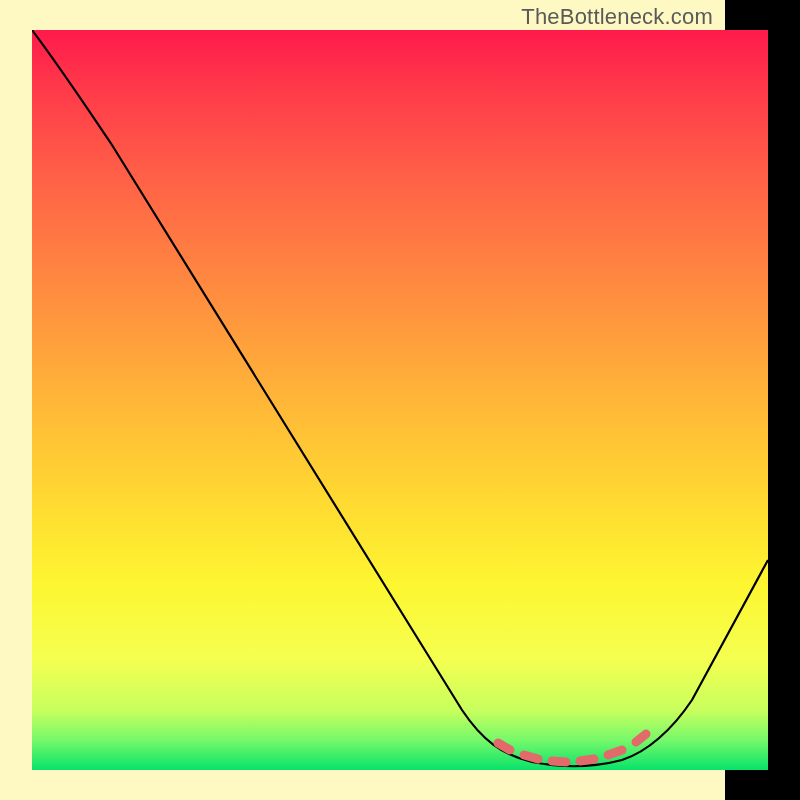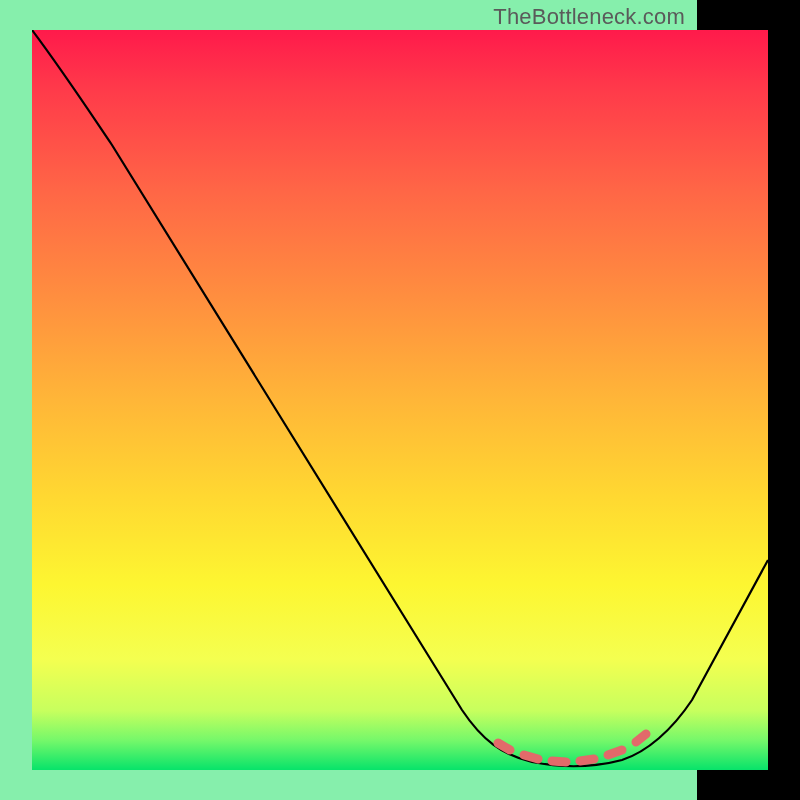--- a/index.html
+++ b/index.html
@@ -15,7 +15,8 @@
     position: relative;
     width: 697px;
     height: 800px;
-    background: #86efac;
+    background: #fef9c3;
+    padding-left: 28px;
   }
   .watermark {
     position: absolute;

